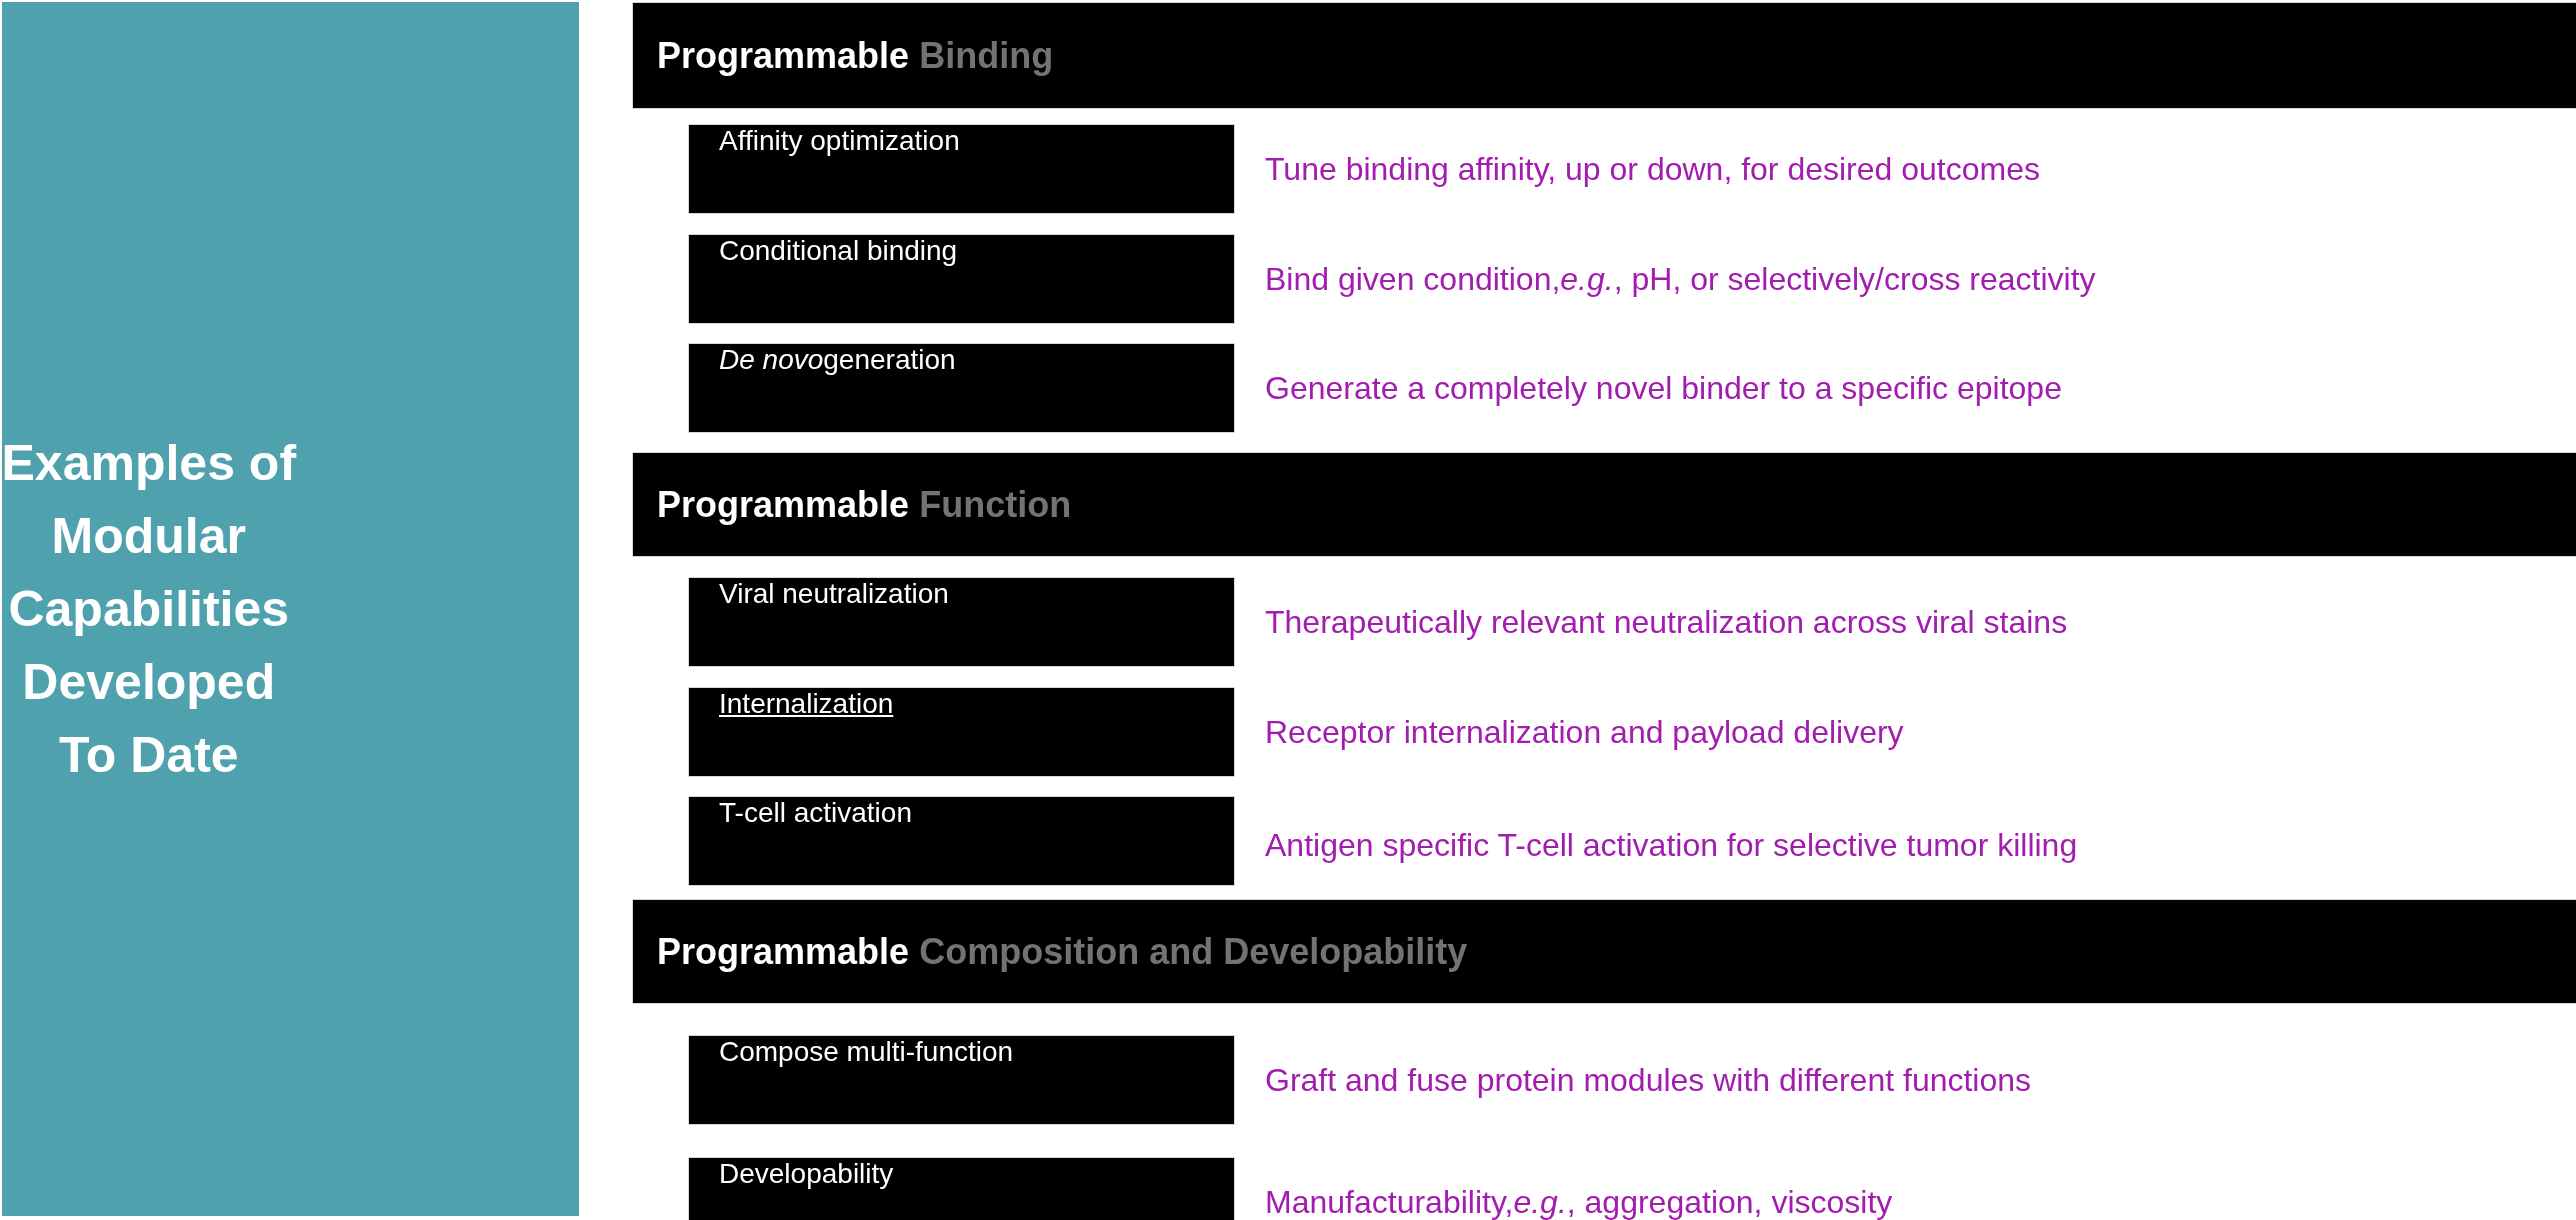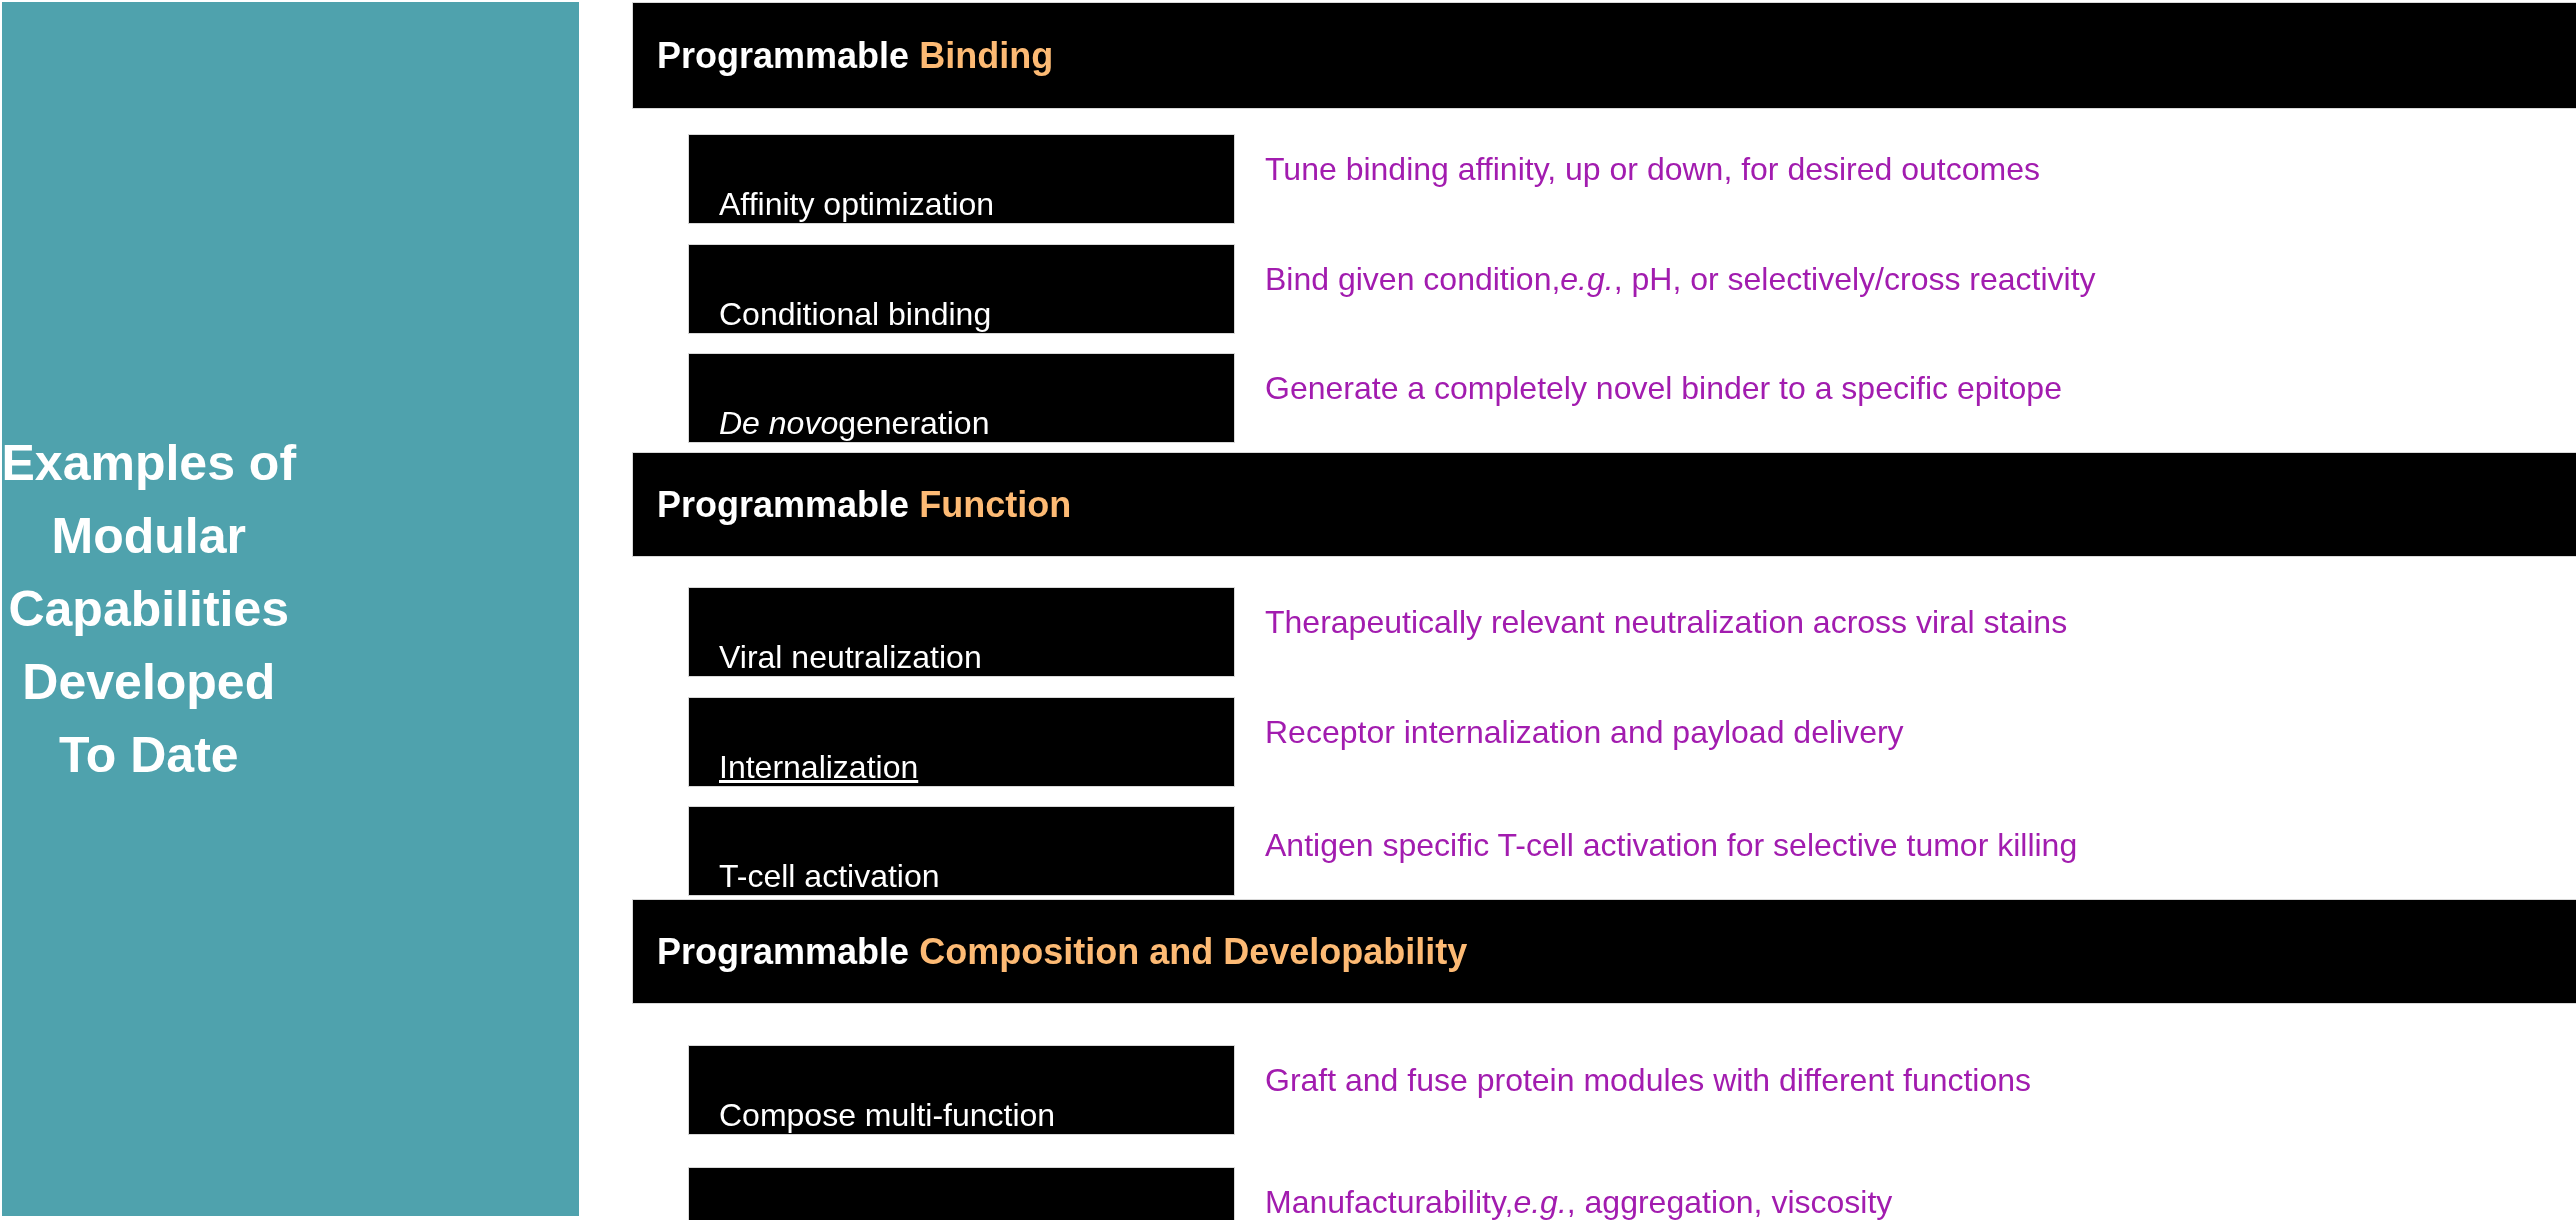--- a/index.html
+++ b/index.html
@@ -52,7 +52,7 @@
     white-space: nowrap;
   }
   .header-bar .highlight {
-    color: #fdba74;
+    color: #737373;
     margin-left: 0.28em;
   }
 

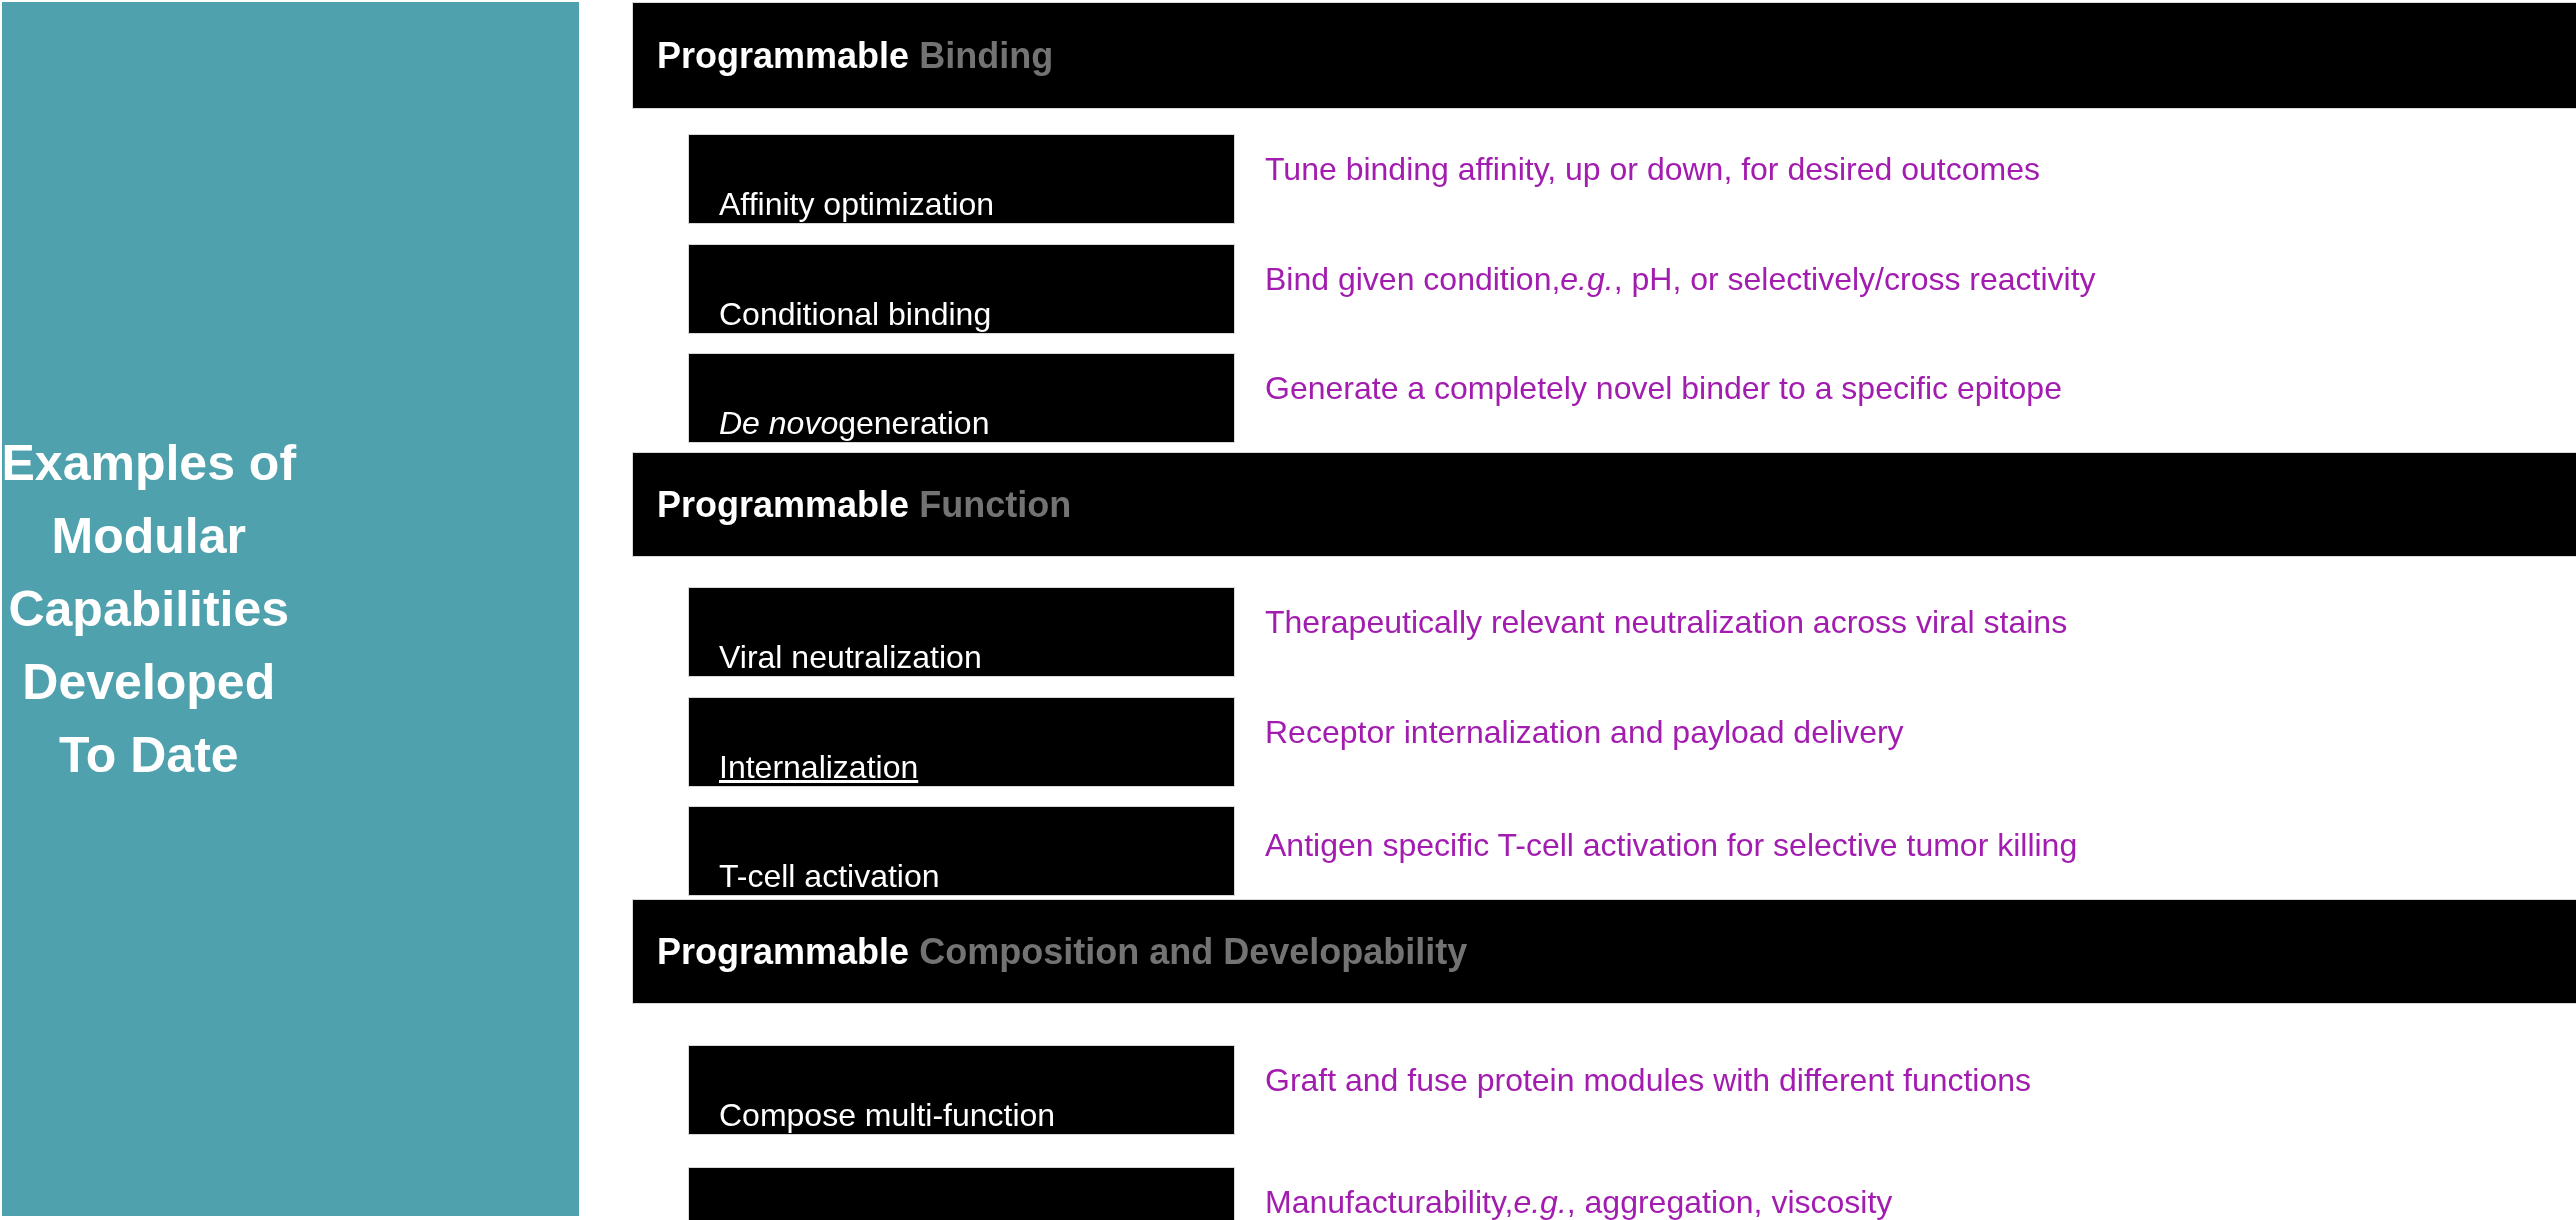--- a/index.html
+++ b/index.html
@@ -66,12 +66,11 @@
     border: 1.5px solid #d8d8d8;
     box-sizing: border-box;
     display: flex;
-    align-items: flex-end;
+    align-items: flex-start;
     padding-left: 30px;
     color: #ffffff;
-    font-size: 32px;
+    font-size: 28px;
     white-space: nowrap;
-    margin-top: 10px;
   }
 
   

